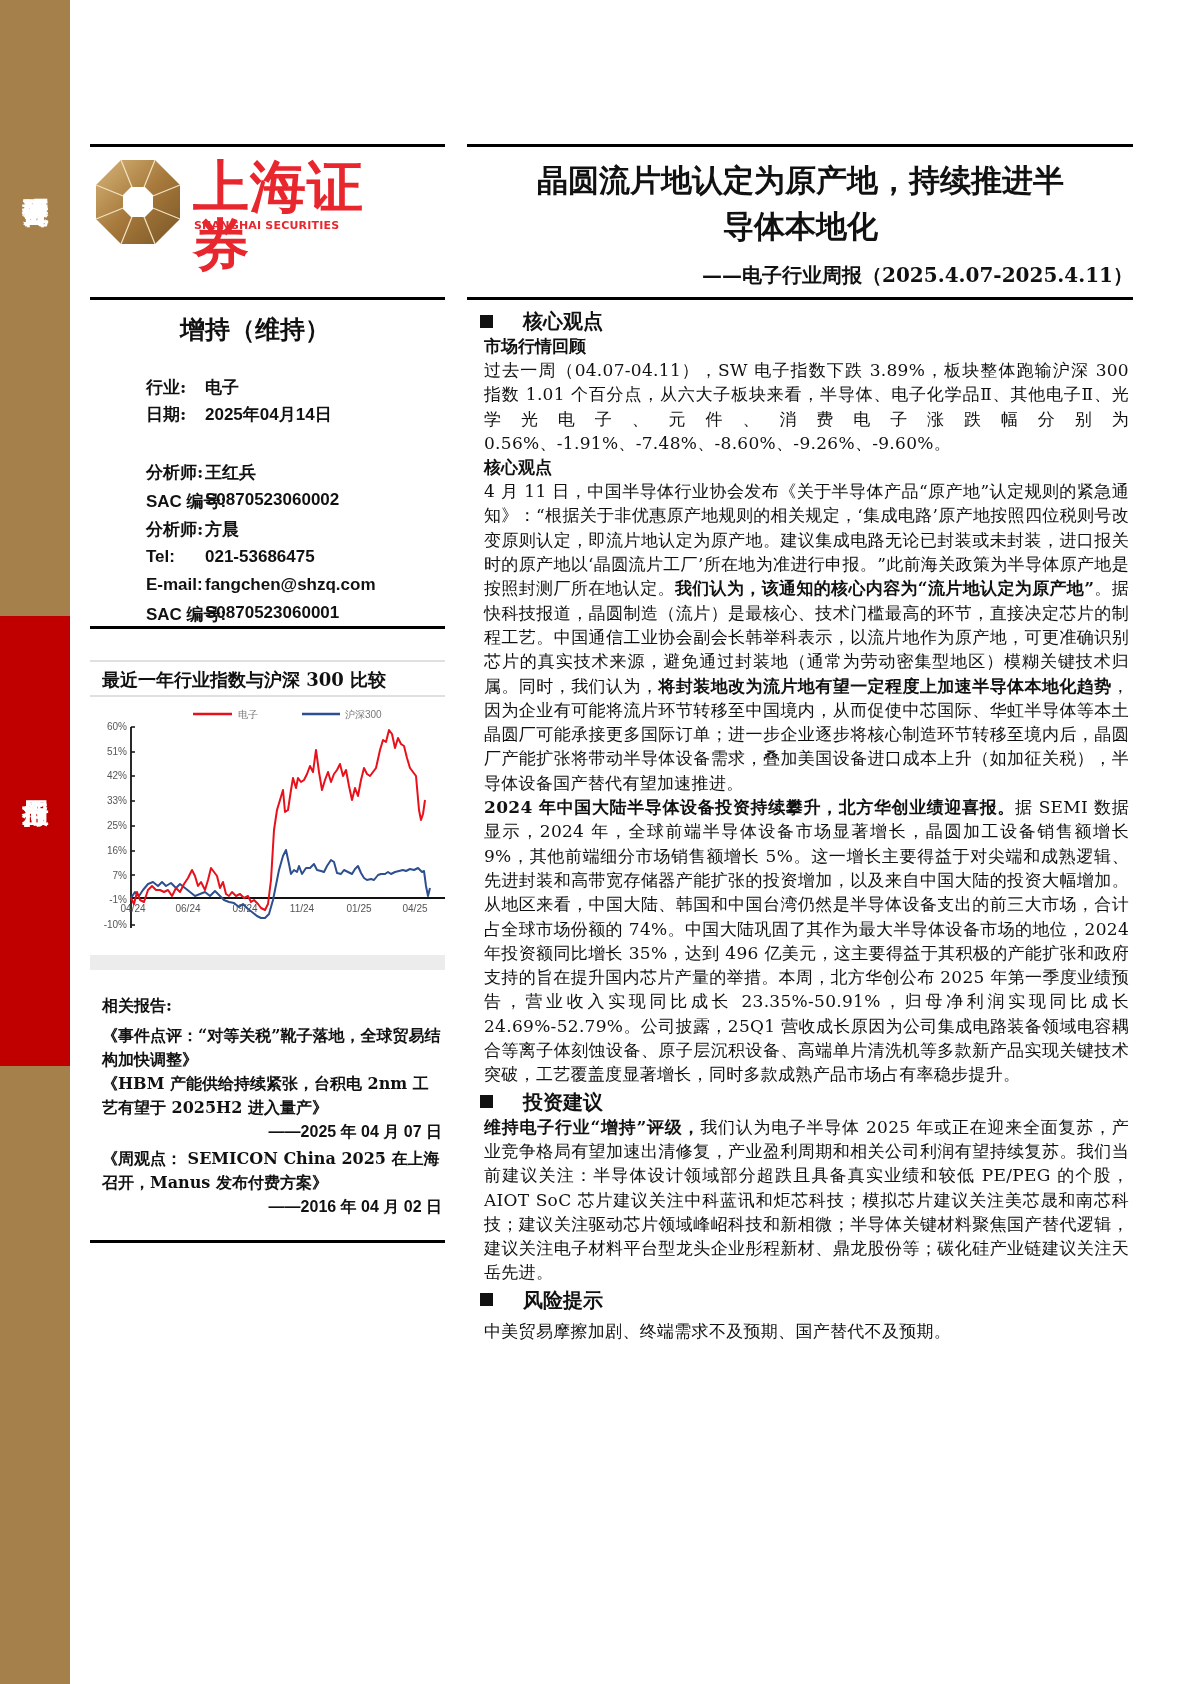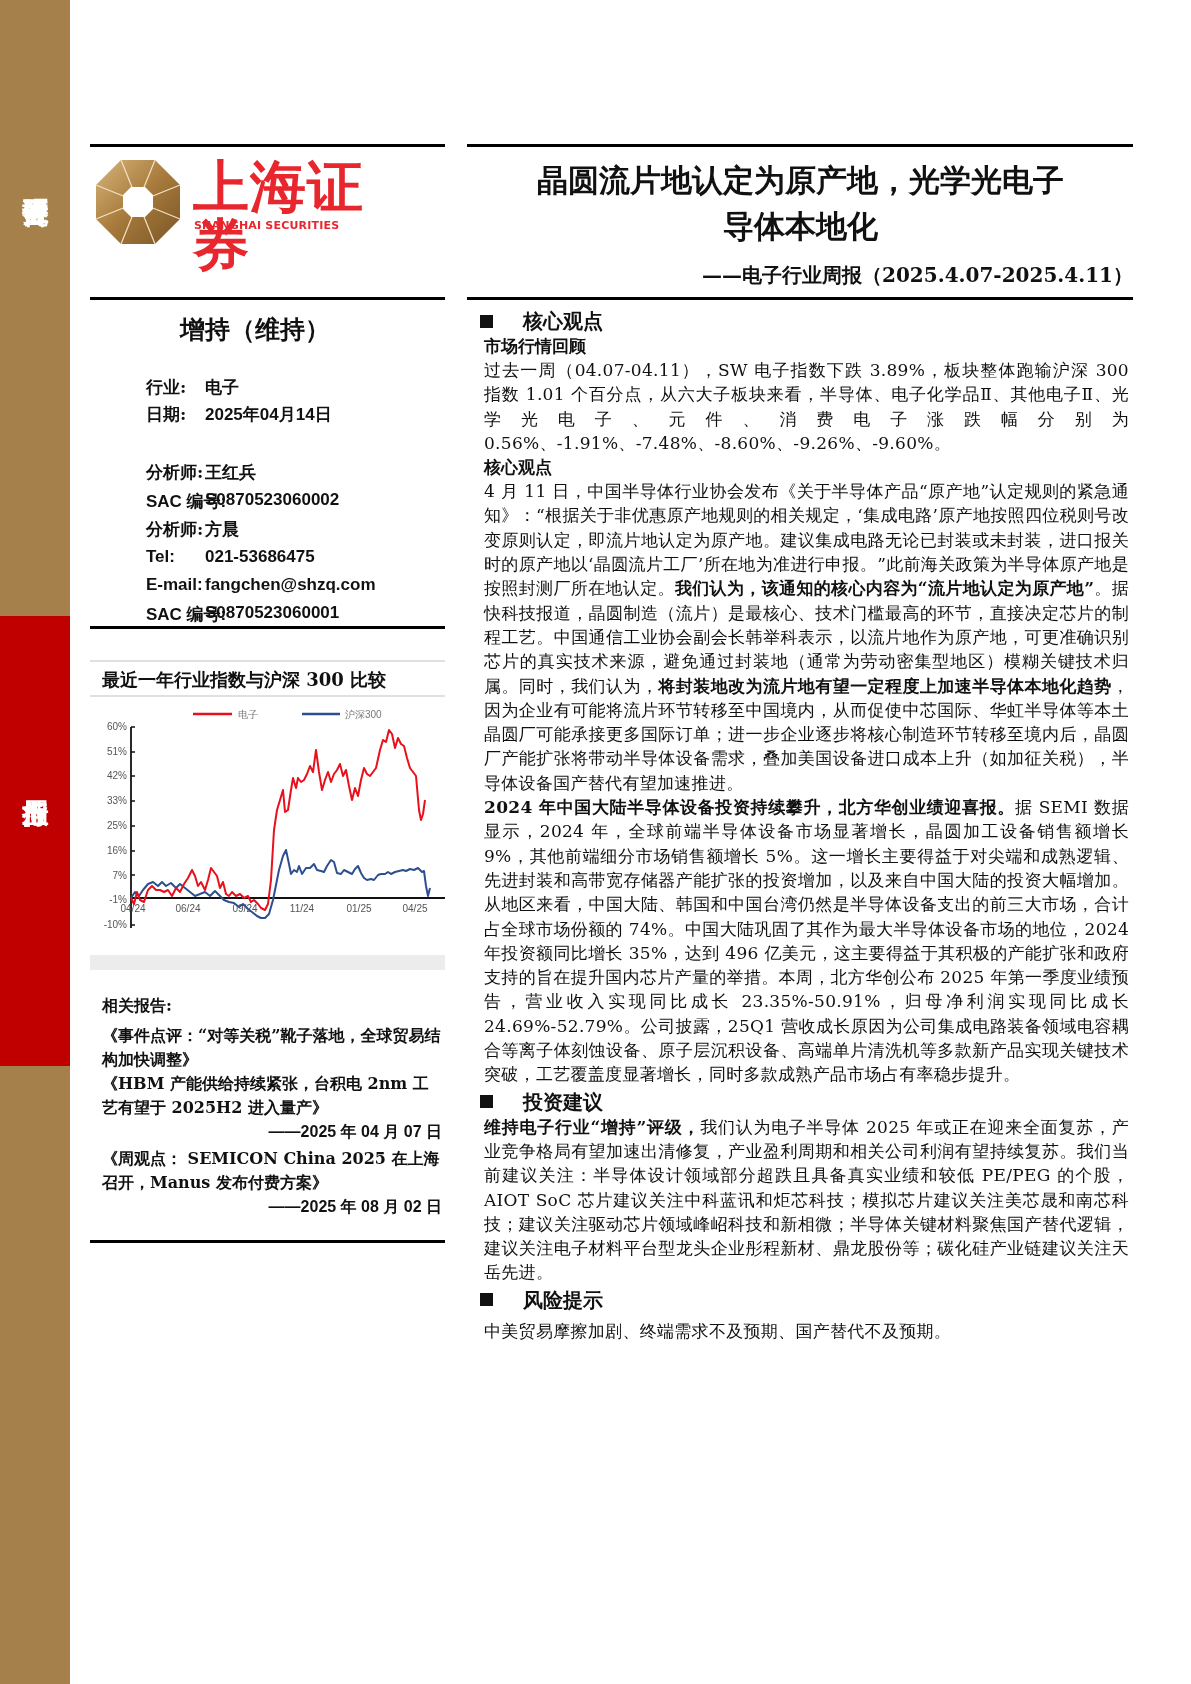--- a/index.html
+++ b/index.html
@@ -91,7 +91,7 @@
 </div>
 
 <div class="title-block">
-  <div class="title">晶圆流片地认定为原产地，光学光电子</div>
+  <div class="title">晶圆流片地认定为原产地，持续推进半</div>
   <div class="title">导体本地化</div>
 </div>
 <div class="subtitle">——电子行业周报（2025.4.07-2025.4.11）</div>

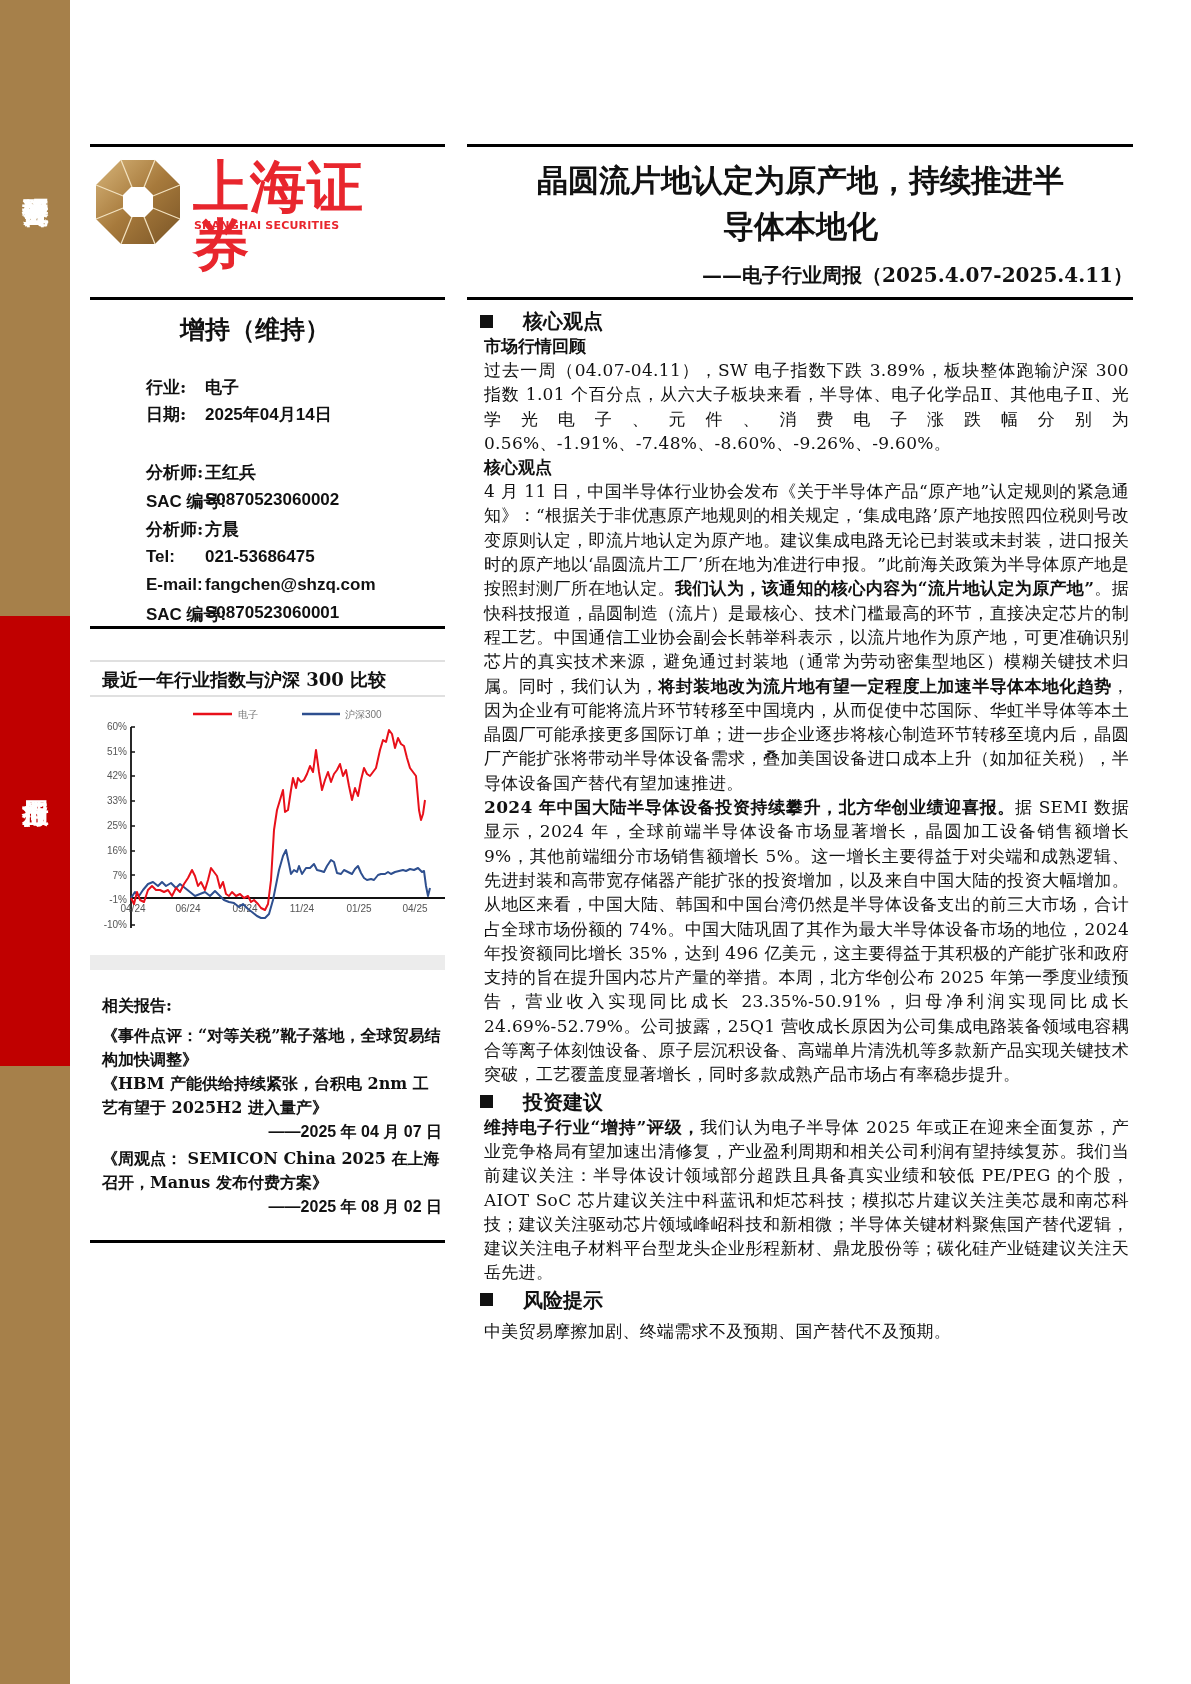--- a/index.html
+++ b/index.html
@@ -190,7 +190,7 @@
   <div class="item">《HBM 产能供给持续紧张，台积电 2nm 工艺有望于 2025H2 进入量产》</div>
   <div class="date">——2025 年 04 月 07 日</div>
   <div class="item">《周观点： SEMICON China 2025 在上海召开，Manus 发布付费方案》</div>
-  <div class="date">——2025 年 08 月 02 日</div>
+  <div class="date">——2016 年 04 月 02 日</div>
 </div>
 
 <div class="main">

